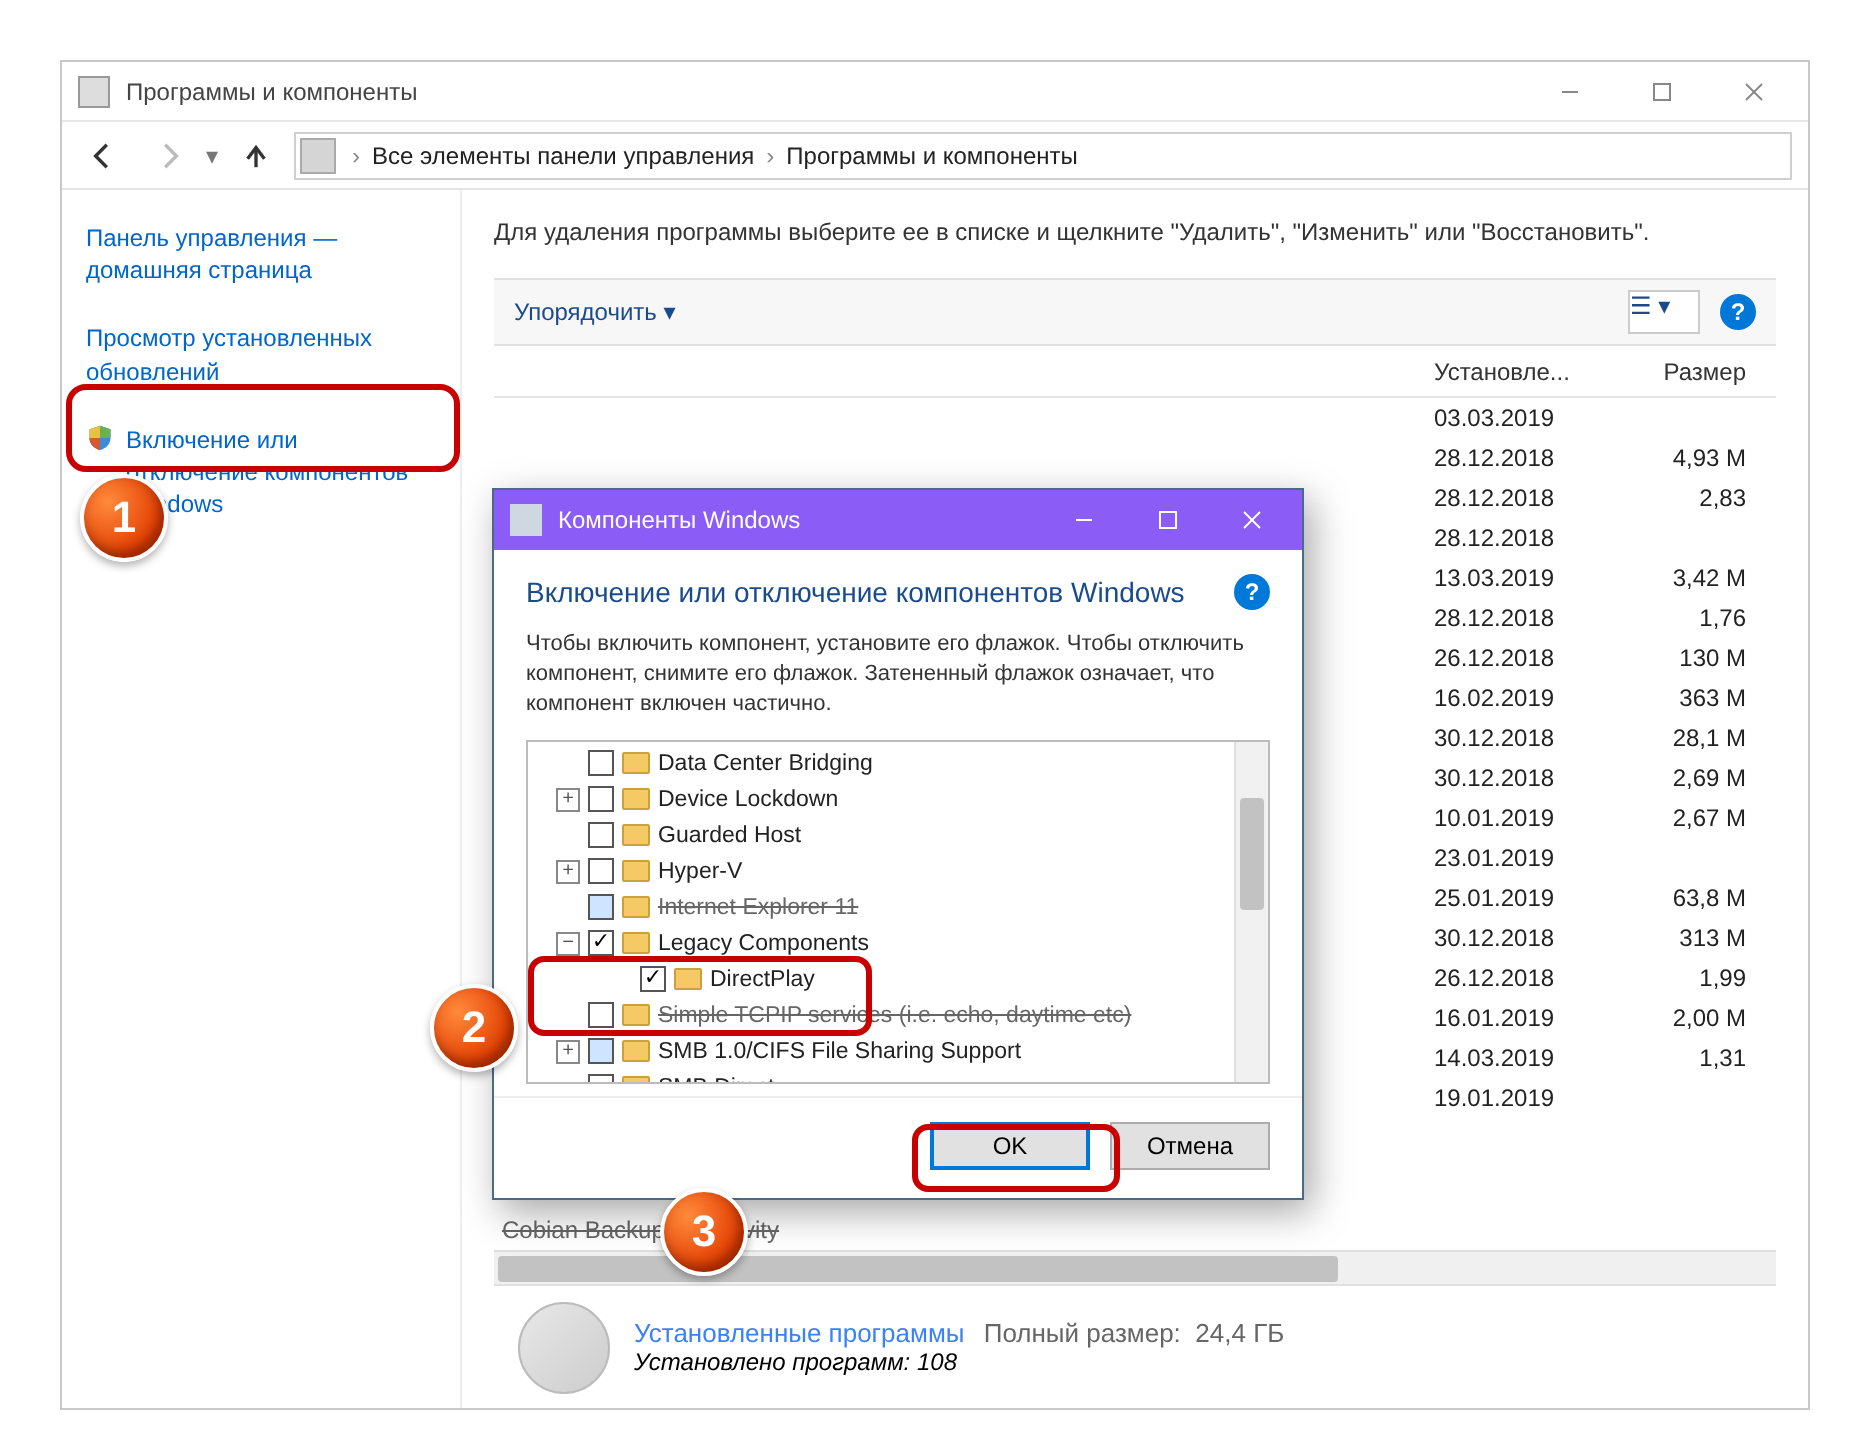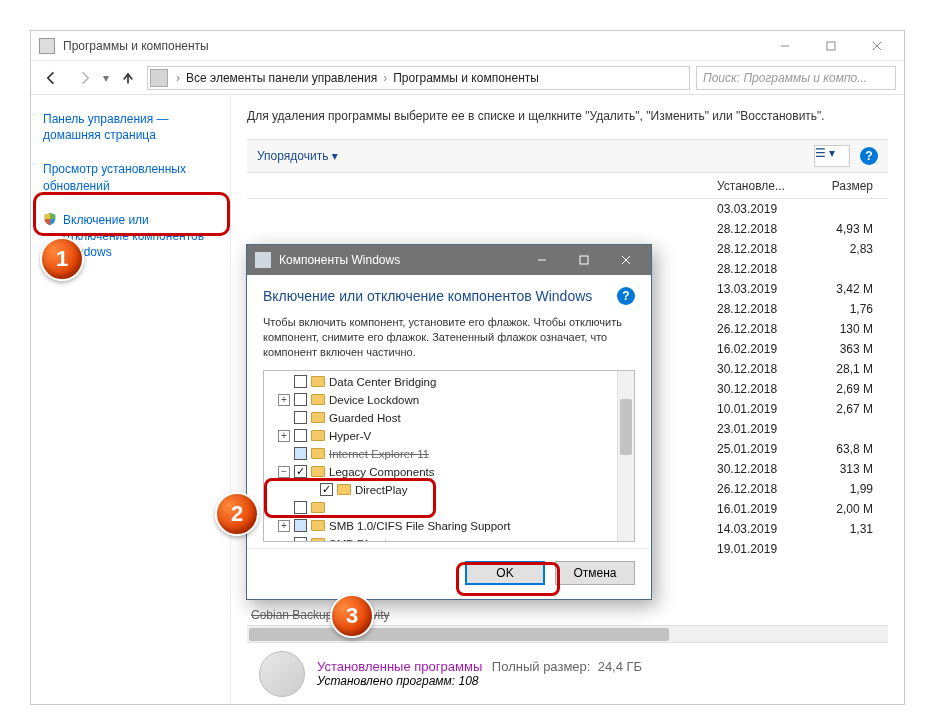--- a/index.html
+++ b/index.html
@@ -158,7 +158,6 @@
       <span class="crumb-gt">›</span>
       <span class="crumb-seg">Программы и компоненты</span>
     </div>
-    <div class="searchbox">Поиск: Программы и компо...</div>
   </div>
 
   <div class="body">

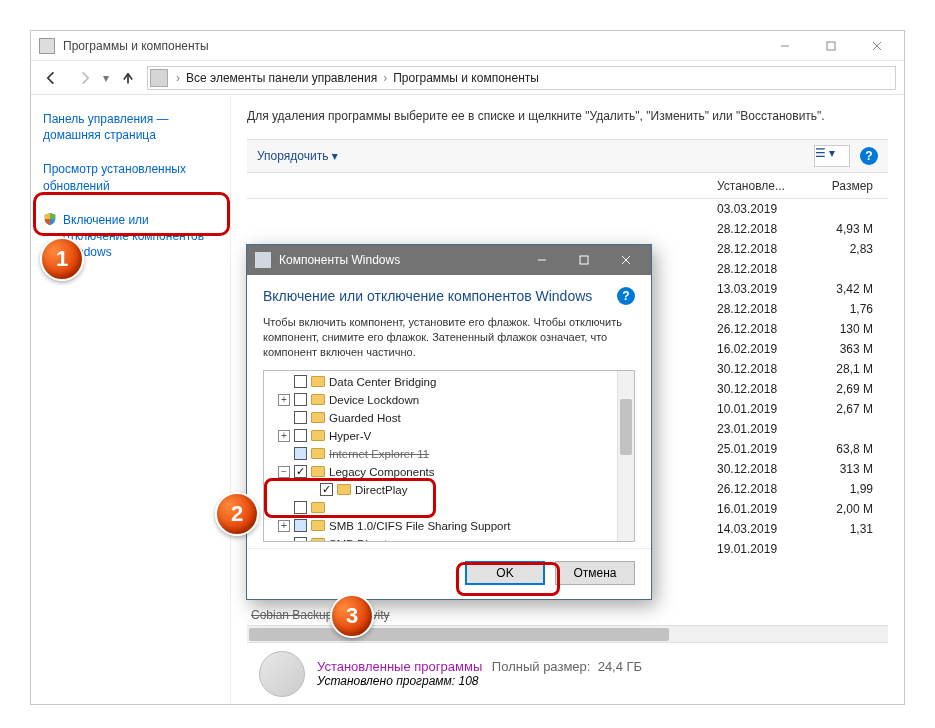--- a/index.html
+++ b/index.html
@@ -71,7 +71,7 @@
     position: absolute; left: 246px; top: 244px; width: 406px; height: 356px;
     border: 1px solid #4a6a8a; background: #fff; box-shadow: 4px 6px 18px rgba(0,0,0,.35); z-index: 5;
   }
-  .dlg .dbar { height: 30px; background: #737373; color: #fff; display: flex; align-items: center; padding: 0 4px 0 8px; }
+  .dlg .dbar { height: 30px; background: #8b5cf6; color: #fff; display: flex; align-items: center; padding: 0 4px 0 8px; }
   .dlg .dbar .dicon { width: 16px; height: 16px; background: #cfd8e0; margin-right: 8px; }
   .dlg .dbar .dtitle { flex: 1; font-size: 12px; }
   .dlg .dbar .winctrls .winbtn { width: 42px; height: 28px; color: #fff; }

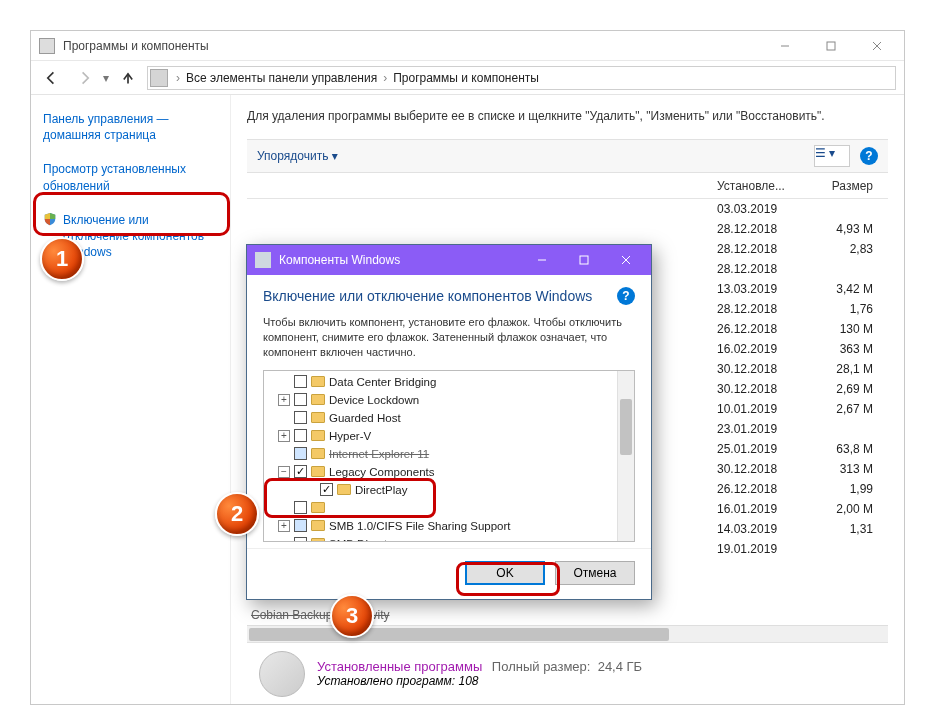--- a/index.html
+++ b/index.html
@@ -403,6 +403,7 @@
             <span class="expander none"></span>
             <span class="cb"></span>
             <span class="folder"></span>
+            <span class="lbl">Simple TCPIP services (i.e. echo, daytime etc)</span>
           </div>
           <div class="titem indent1">
             <span class="expander">+</span>

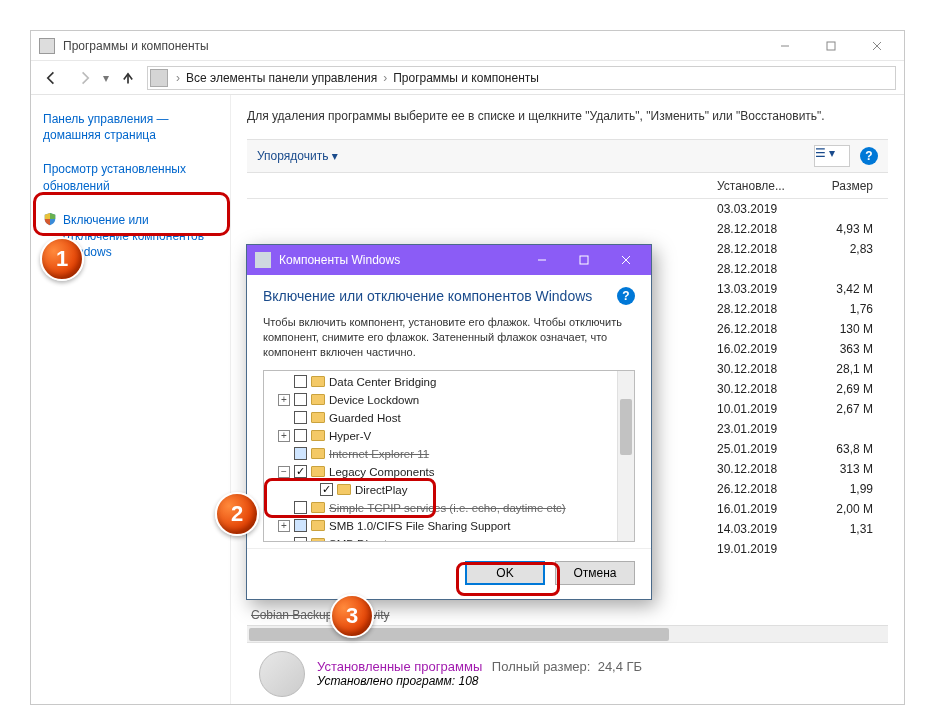--- a/index.html
+++ b/index.html
@@ -62,7 +62,7 @@
   .footer { height: 62px; border-top: 1px solid #e1e1e1; display: flex; align-items: center; padding: 6px 12px; gap: 12px; }
   .diskic { width: 46px; height: 46px; background: linear-gradient(135deg,#e8e8e8,#ccc); border-radius: 50%; border: 1px solid #bbb; }
   .ftxt .ln1 { font-size: 13px; }
-  .ftxt .lbl { color: #a21caf; }
+  .ftxt .lbl { color: #3b82f6; }
   .ftxt .val { color: #666; margin-left: 6px; }
   .ftxt .ln2 { font-size: 12px; color: #000000; font-style: italic; }
 

